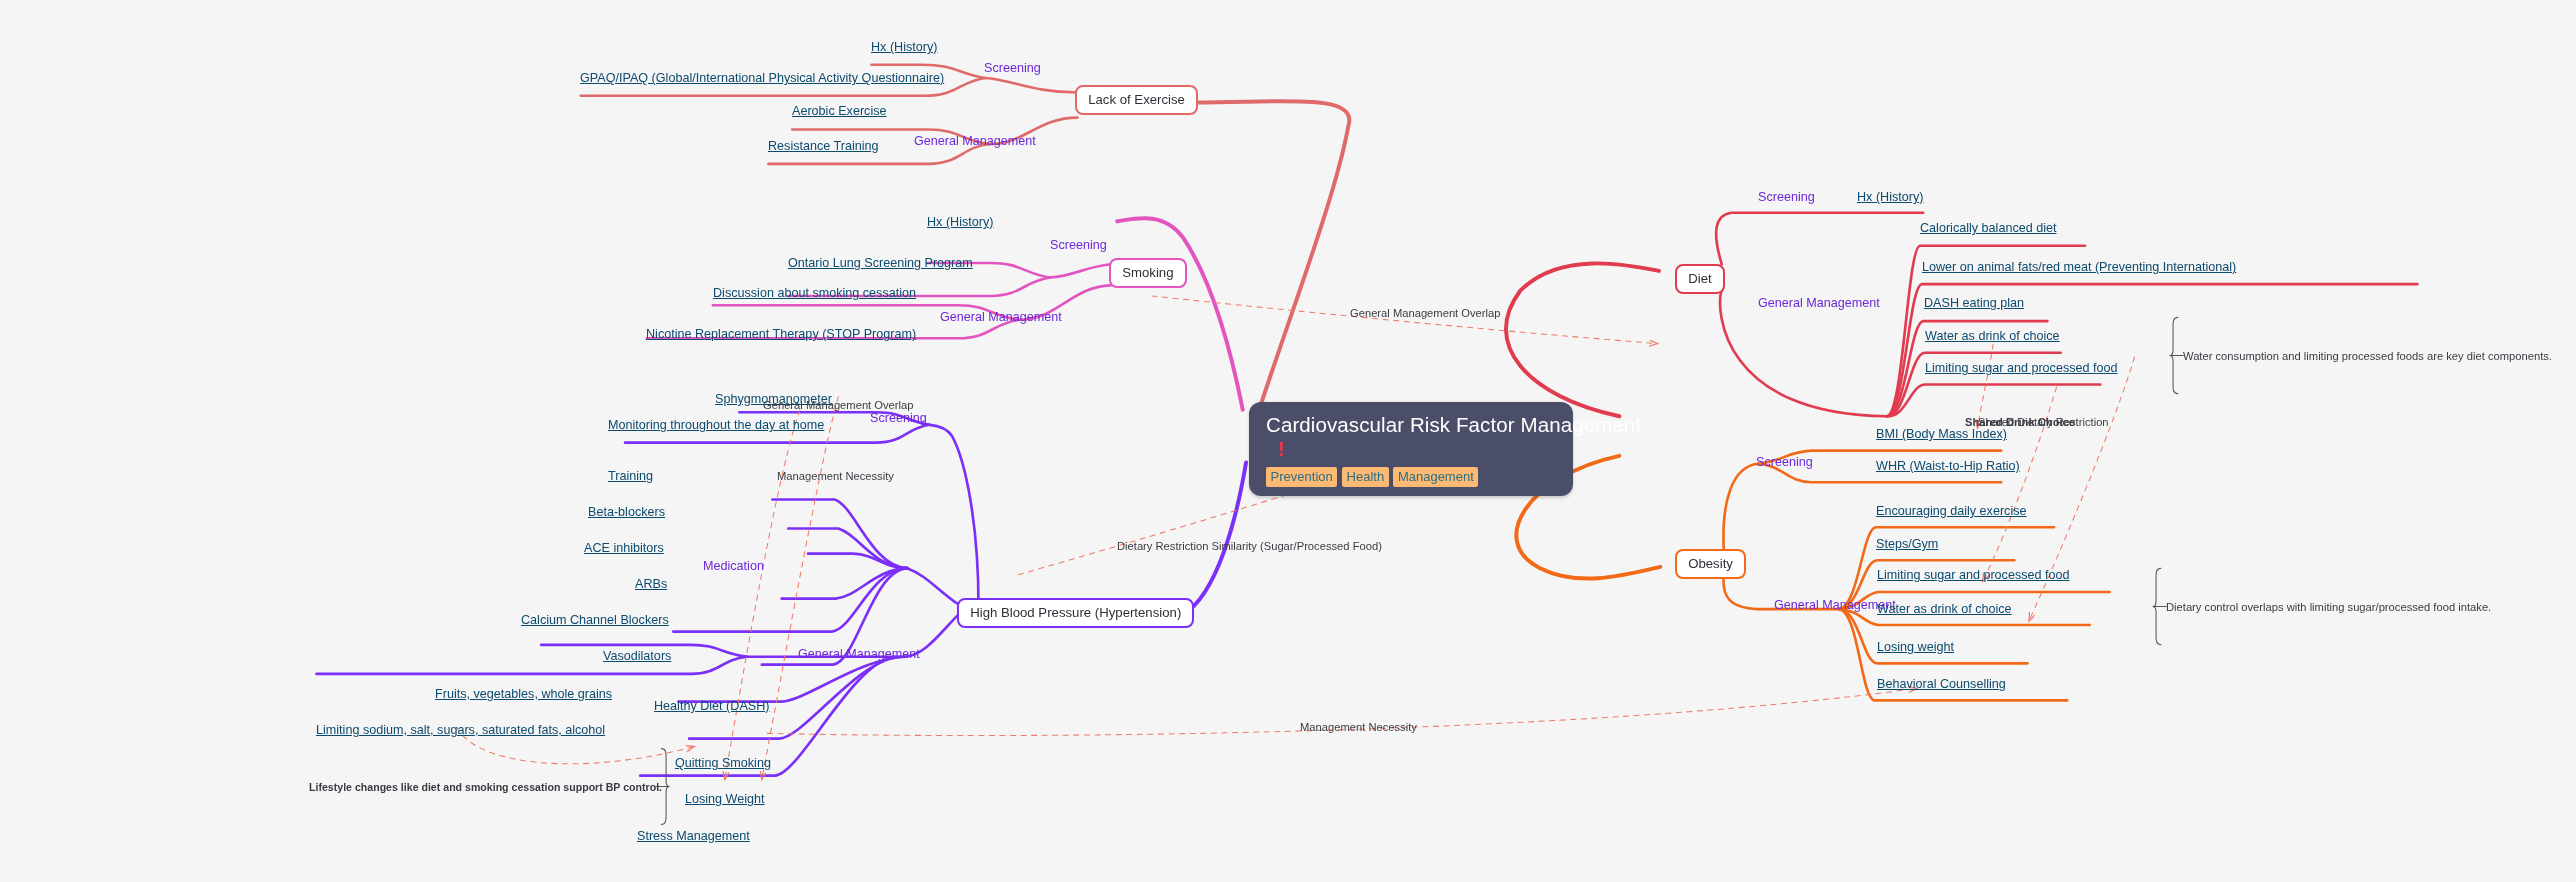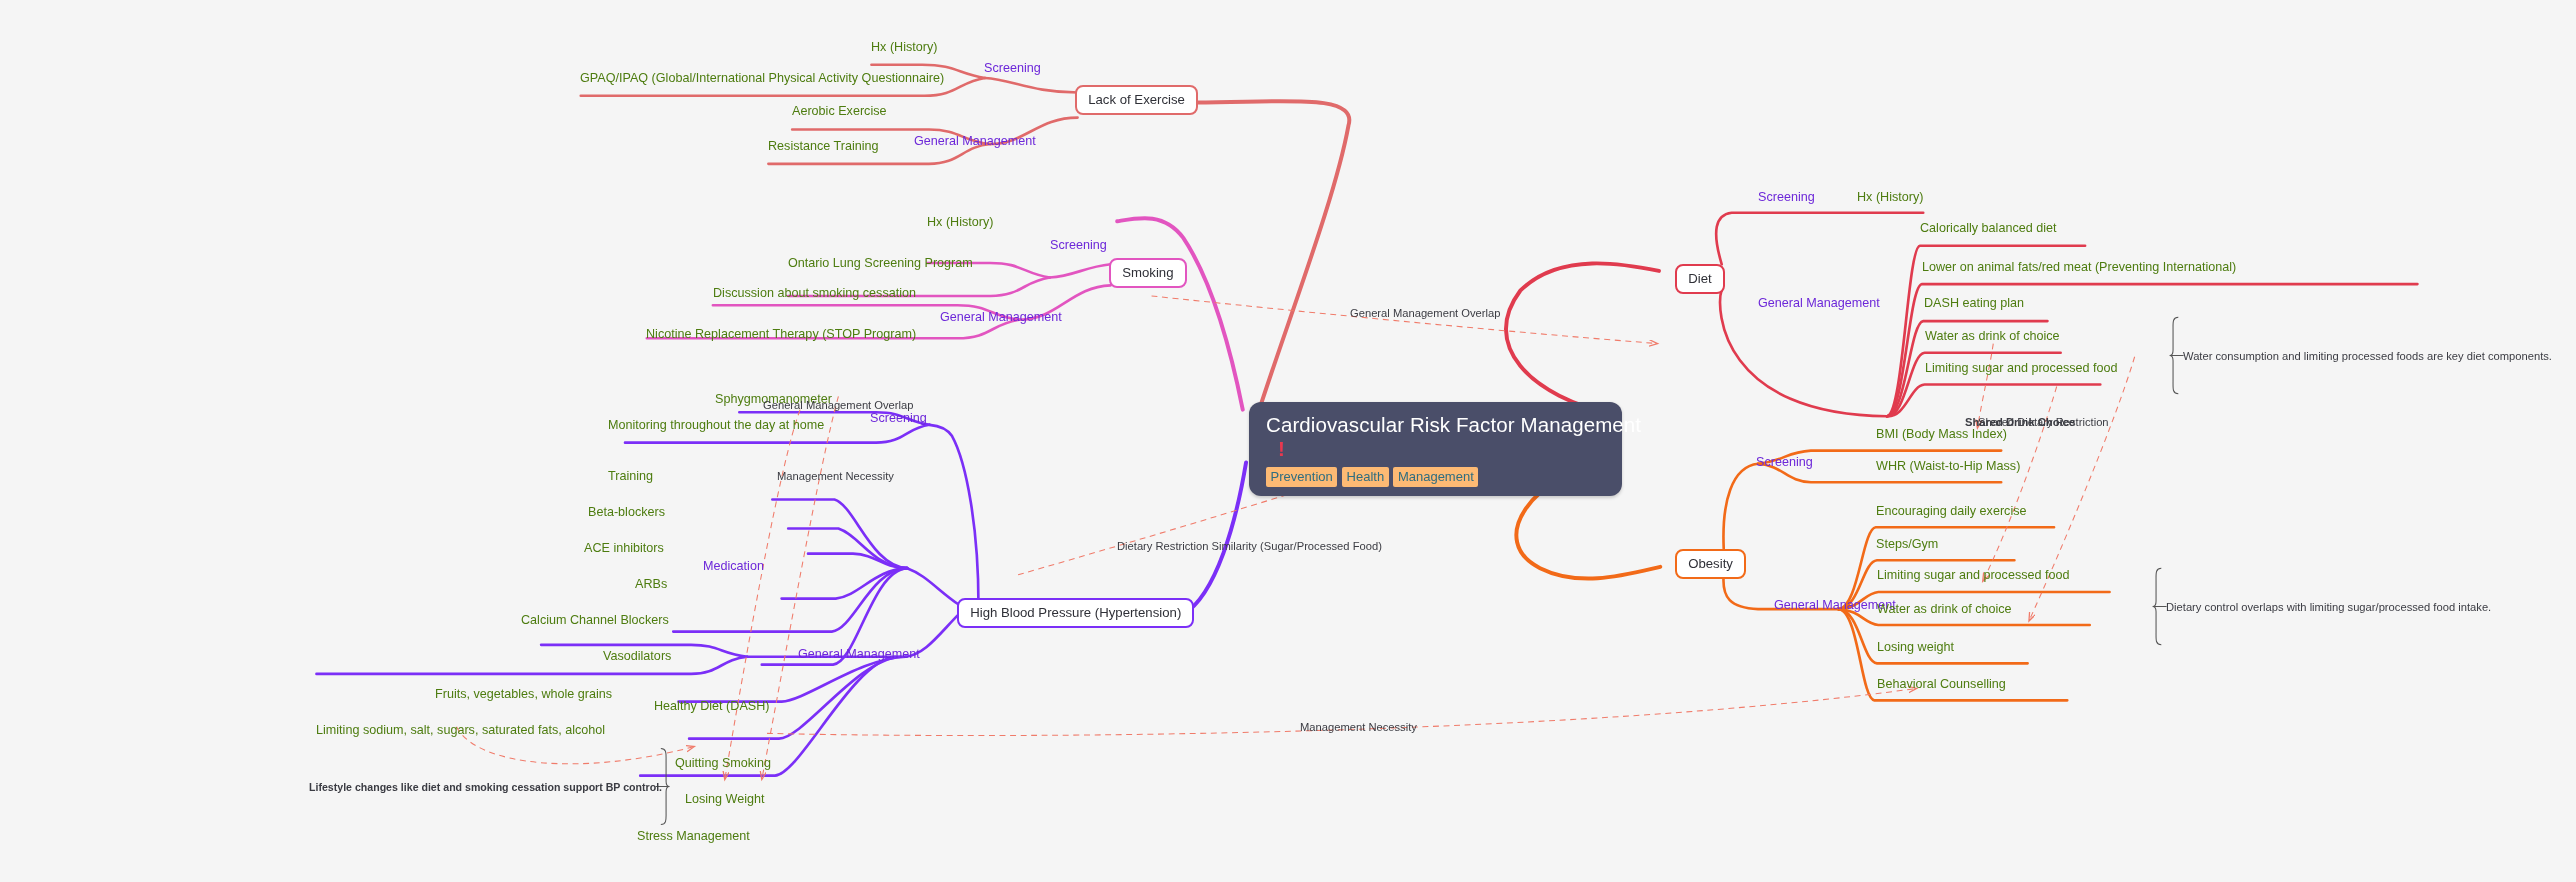--- a/index.html
+++ b/index.html
@@ -78,9 +78,10 @@
   .leaf {
     position: absolute;
     font-size: 12.6px;
-    color: #4d7c0f;
+    color: #0c4a6e;
     white-space: nowrap;
     z-index: 25;
+    text-decoration: underline;
   }
 
   

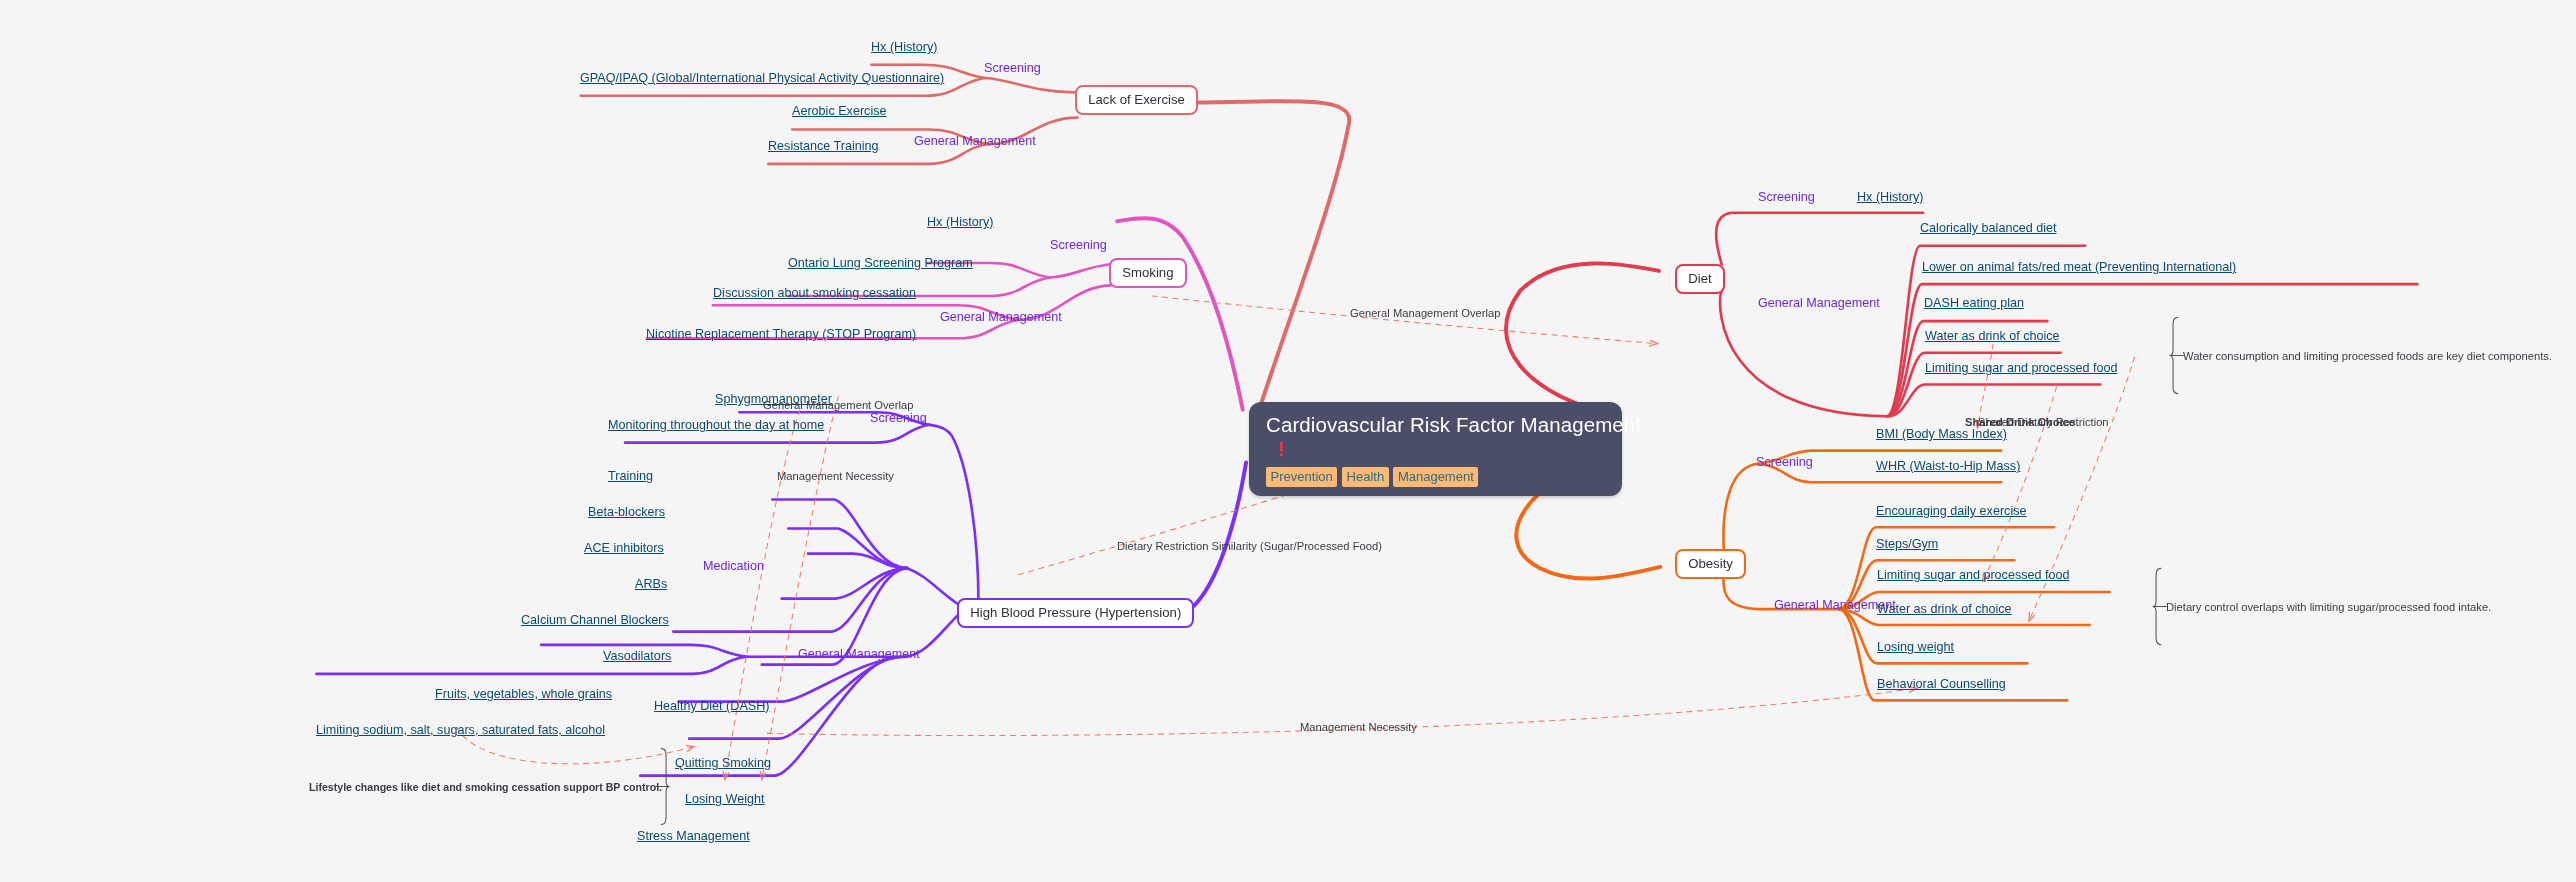--- a/index.html
+++ b/index.html
@@ -235,7 +235,7 @@
     </g>
   </svg>
 
-  <div class="root-node" style="left:1249px; top:402px; width:373px;">
+  <div class="root-node" style="left:1249px; top:402px; width:324px;">
     <div>
       <span class="root-title">Cardiovascular Risk Factor Management</span><span class="root-bang">!</span>
     </div>

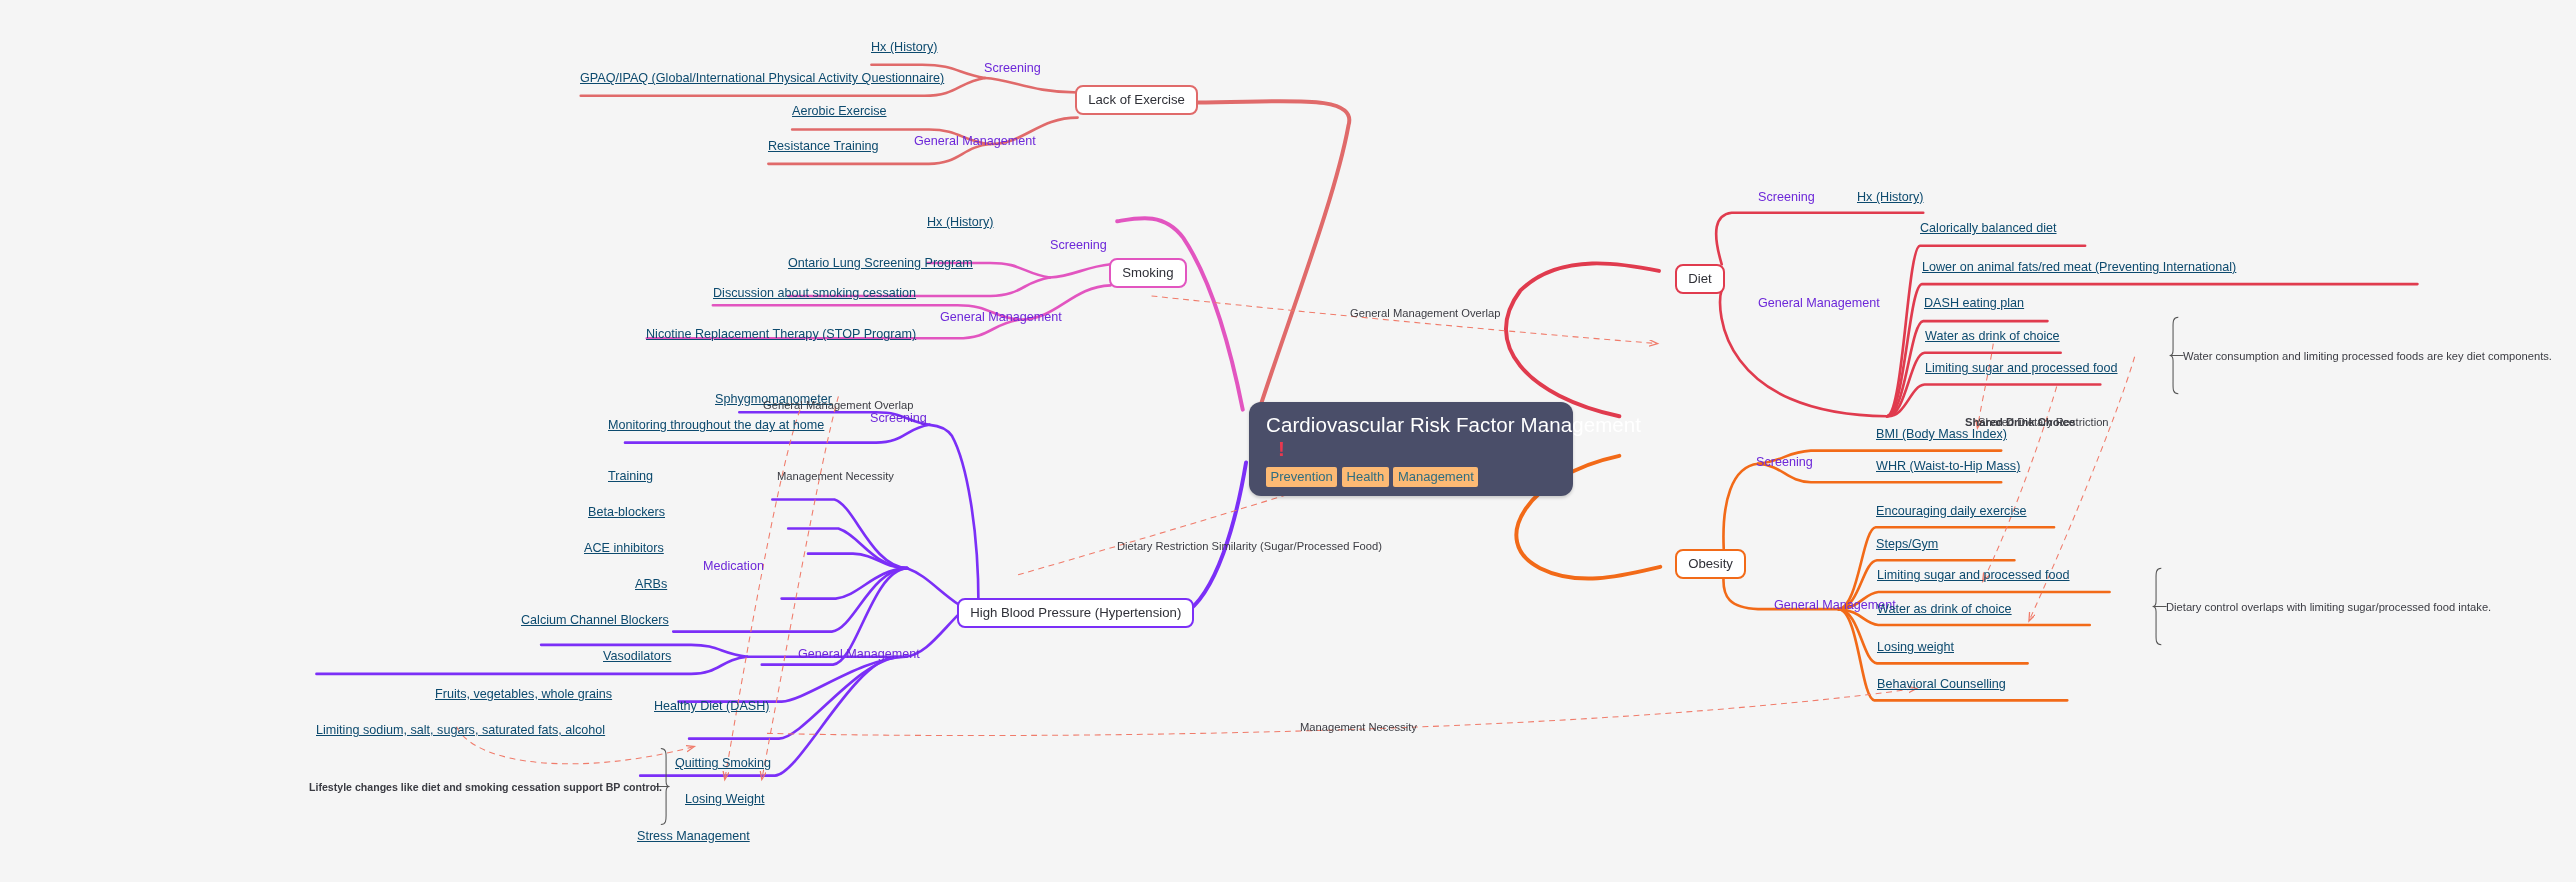--- a/index.html
+++ b/index.html
@@ -315,7 +315,7 @@
 
   <div class="branch-label" style="left:1756px; top:455px;">Screening</div>
   <div class="leaf" style="left:1876px; top:427px;">BMI (Body Mass Index)</div>
-  <div class="leaf" style="left:1876px; top:459px;">WHR (Waist-to-Hip Mass)</div>
+  <div class="leaf" style="left:1876px; top:459px;">WHR (Waist-to-Hip Ratio)</div>
 
   <div class="branch-label" style="left:1774px; top:598px;">General Management</div>
   <div class="leaf" style="left:1876px; top:504px;">Encouraging daily exercise</div>

